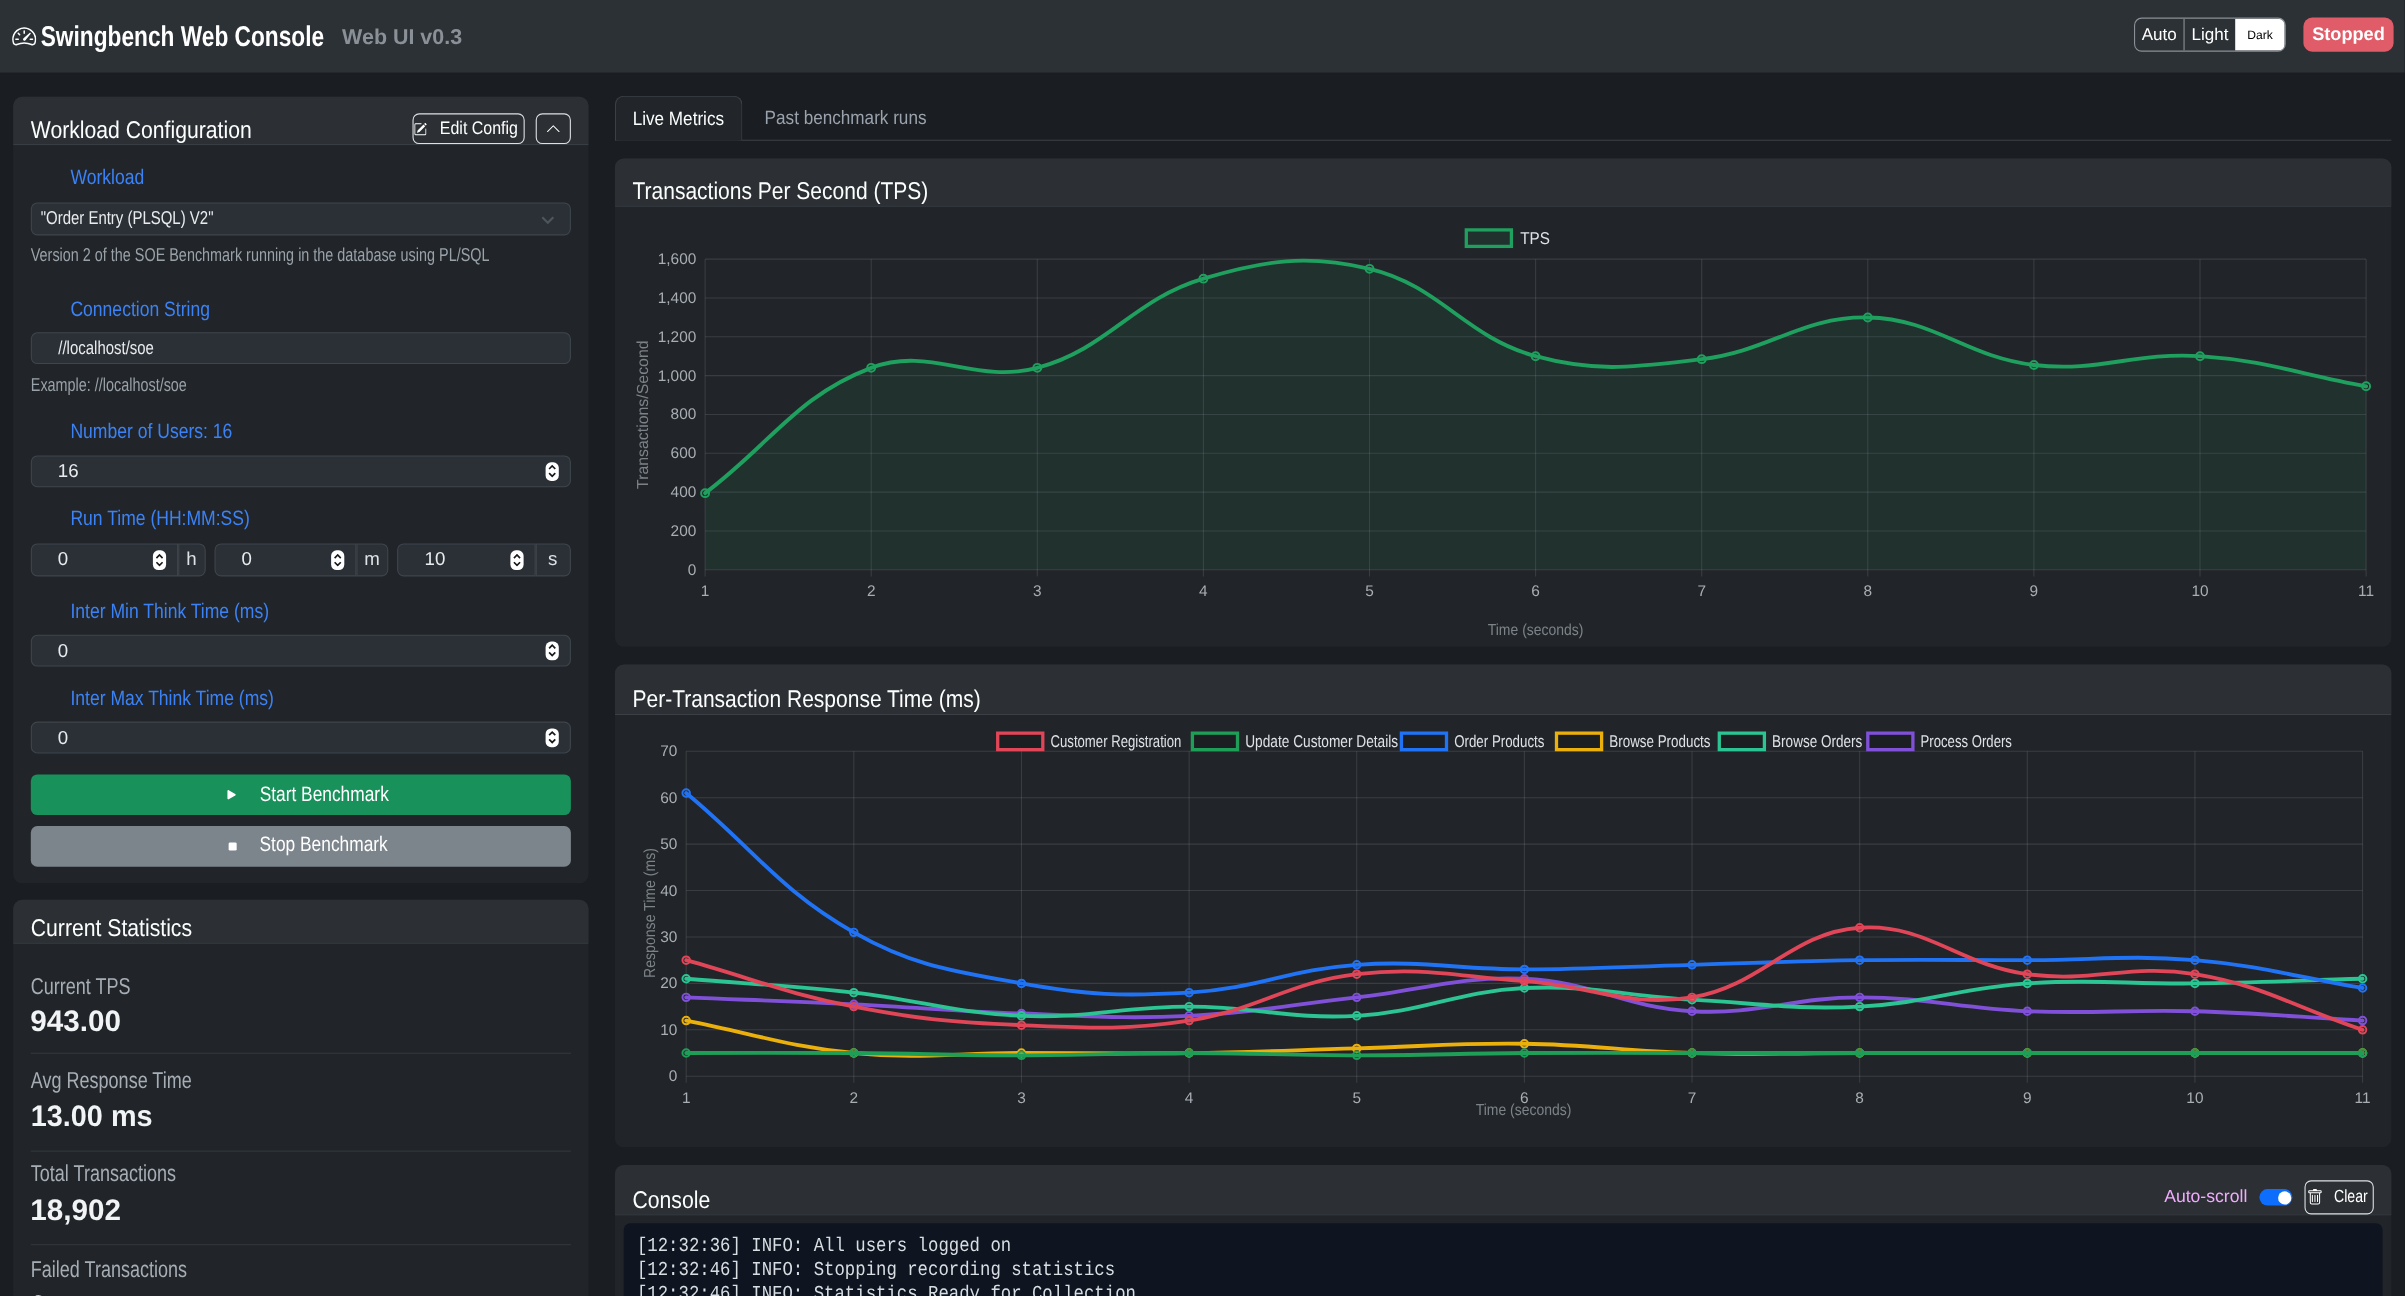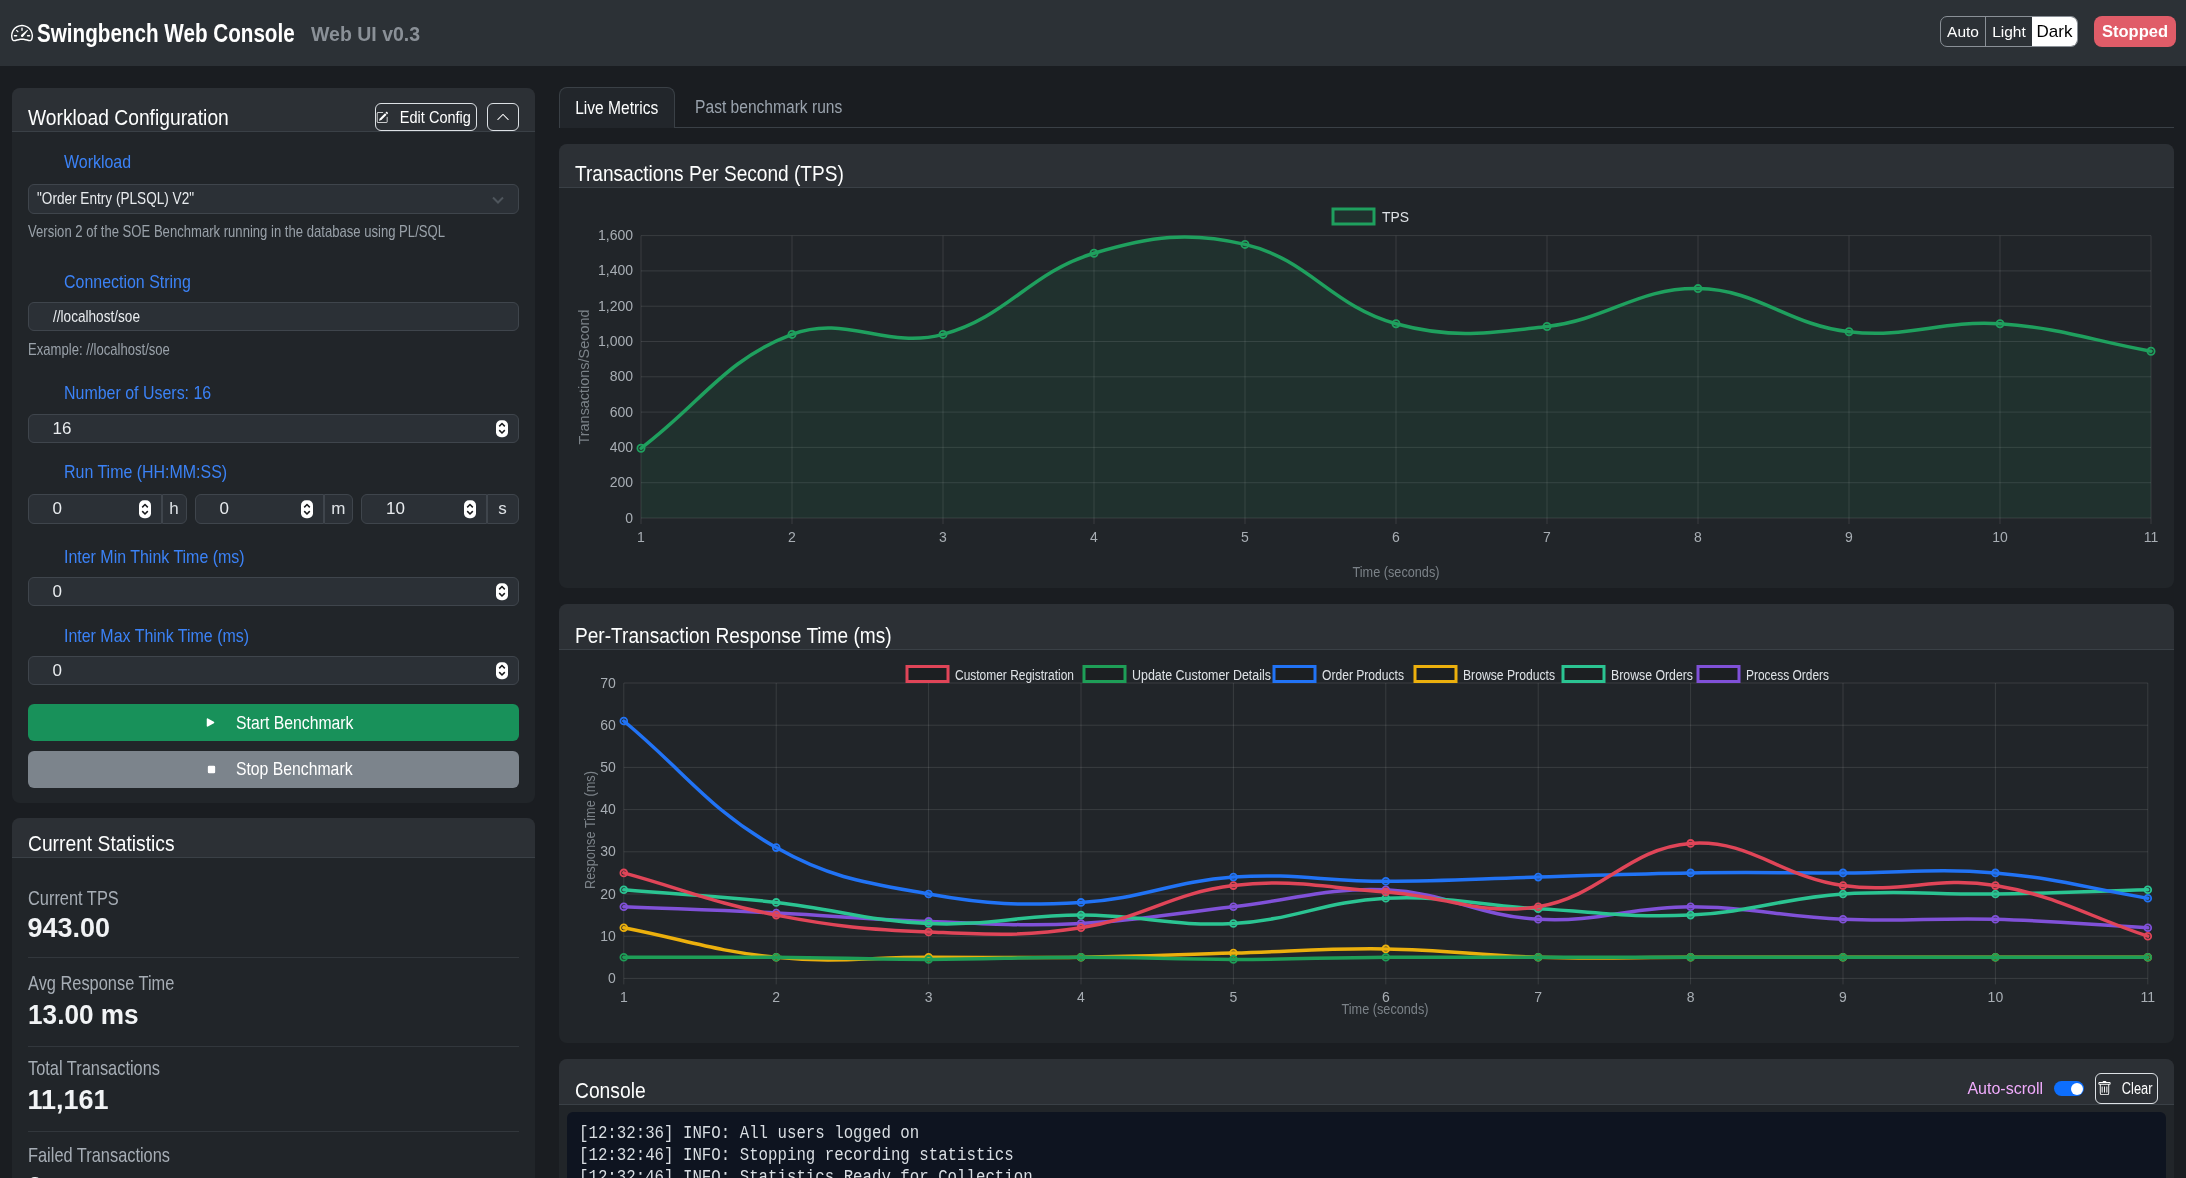--- a/index.html
+++ b/index.html
@@ -35,7 +35,7 @@
   <div style="position:absolute; left:1940px; top:16px; width:138px; height:31px; display:flex; border:1px solid #8a9097; border-radius:7px; overflow:hidden;">
     <div style="flex:0 0 44px; display:flex; align-items:center; justify-content:center; font-size:15.5px; color:#fff;">Auto</div>
     <div style="flex:0 0 47px; display:flex; align-items:center; justify-content:center; font-size:15.5px; color:#fff; border-left:1px solid #8a9097;">Light</div>
-    <div style="flex:1; display:flex; align-items:center; justify-content:center; font-size:17px; background:#fff; color:#000;">Dark</div>
+    <div style="flex:1; display:flex; align-items:center; justify-content:center; font-size:11px; background:#fff; color:#000;">Dark</div>
   </div>
   <div style="position:absolute; left:2094px; top:16px; width:82px; height:31px; background:#e05c68; color:#fff; font-weight:bold; font-size:16.5px; border-radius:8px; display:flex; align-items:center; justify-content:center;">Stopped</div>
 </div>

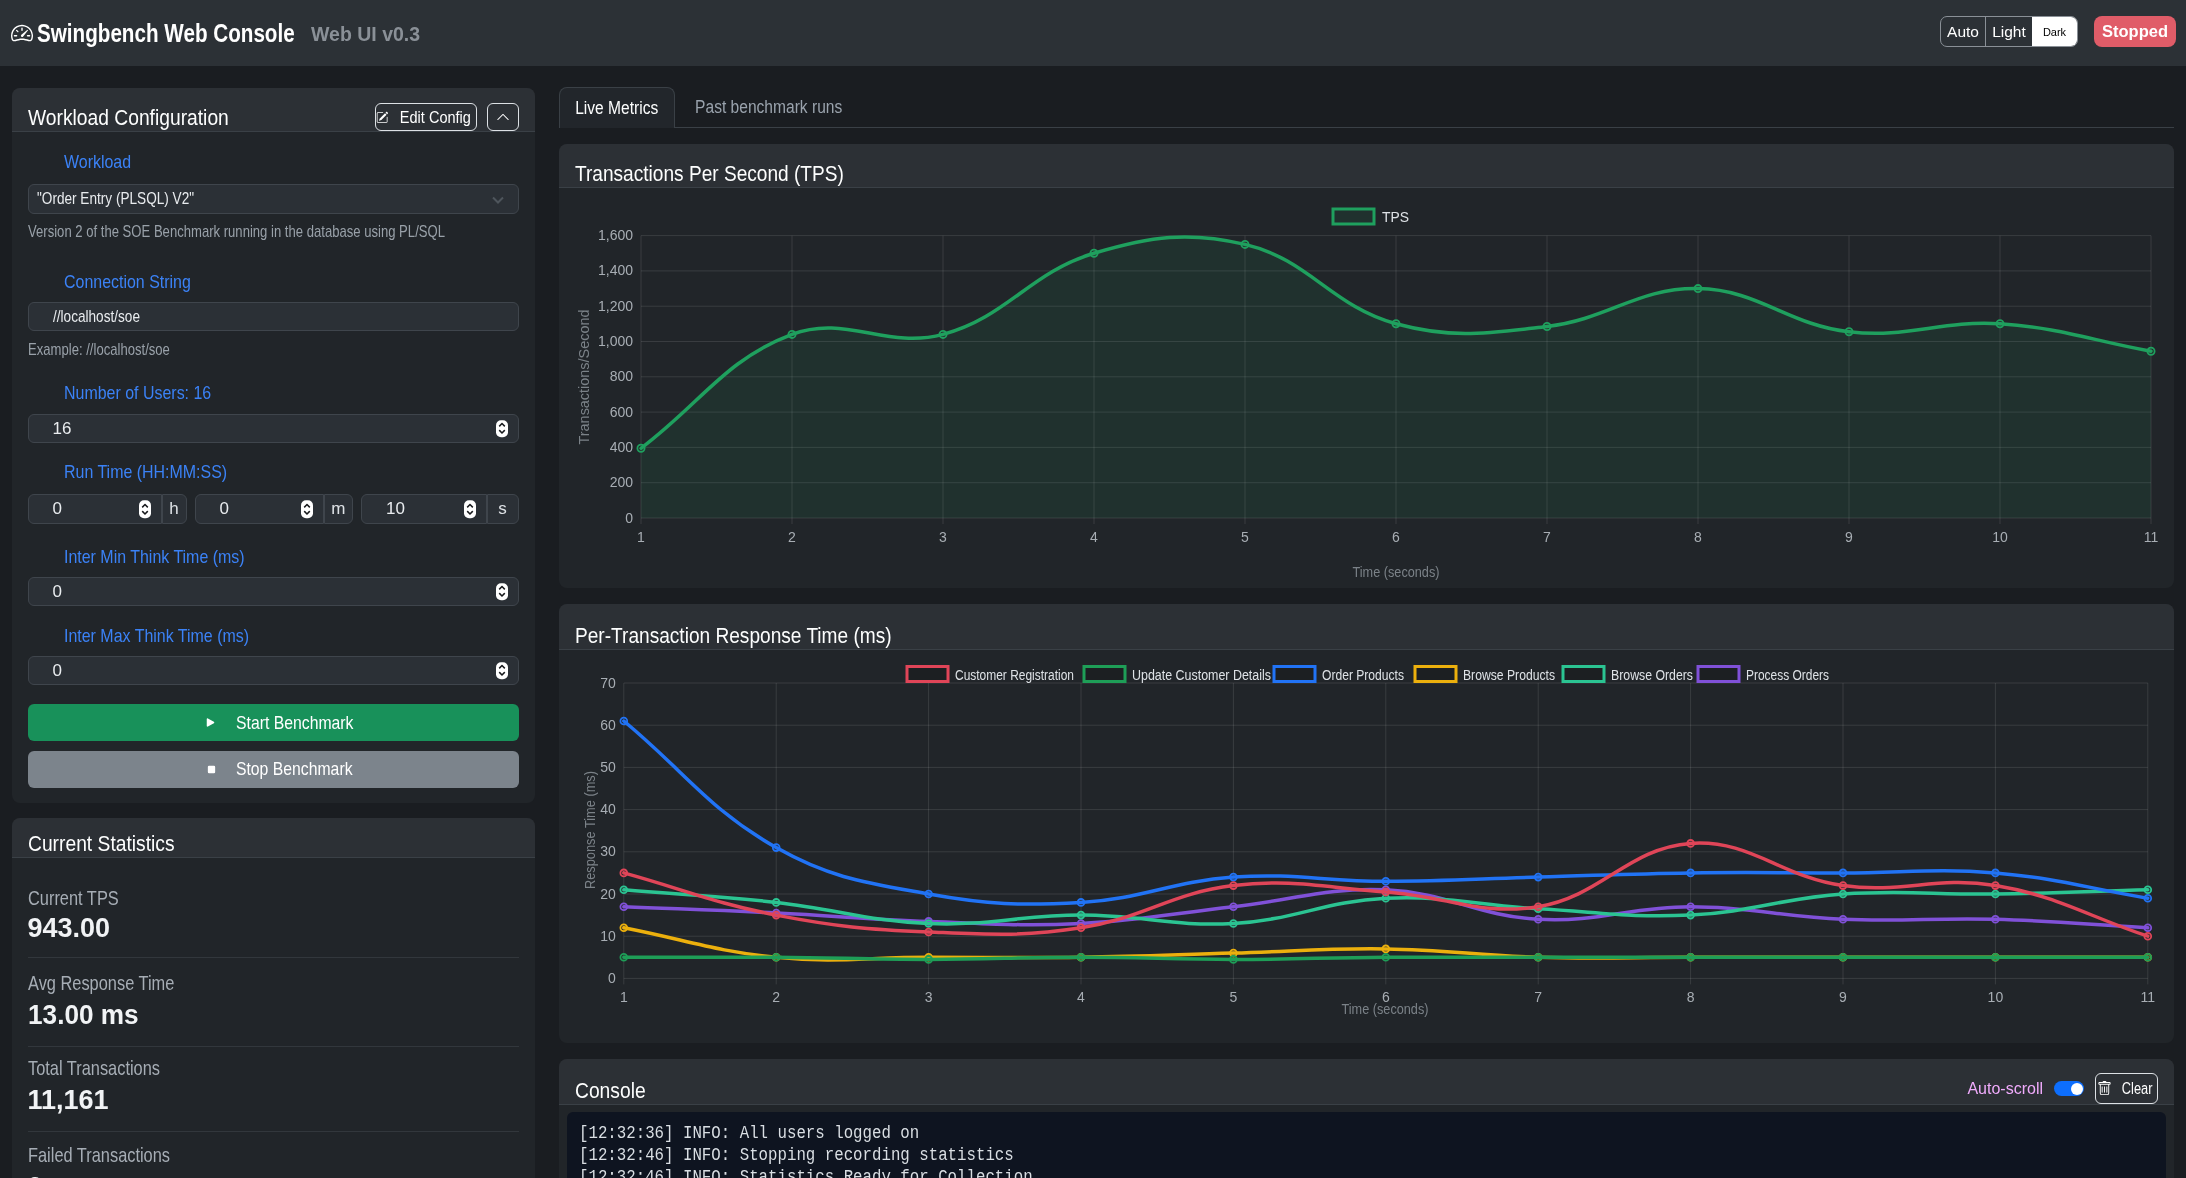--- a/index.html
+++ b/index.html
@@ -154,7 +154,7 @@
     <div class="statval" style="top:142px;"><span class="sx" style="transform:scaleX(0.97);transform-origin:0 50%;">13.00 ms</span></div>
     <div class="statdiv" style="top:187.5px;"></div>
     <div class="statlabel" style="top:200px;"><span class="sx" style="transform:scaleX(0.78);transform-origin:0 50%;">Total Transactions</span></div>
-    <div class="statval" style="top:227px;"><span class="sx" style="transform:scaleX(1.0);transform-origin:0 50%;">11,161</span></div>
+    <div class="statval" style="top:227px;"><span class="sx" style="transform:scaleX(1.0);transform-origin:0 50%;">18,902</span></div>
     <div class="statdiv" style="top:272.5px;"></div>
     <div class="statlabel" style="top:287px;"><span class="sx" style="transform:scaleX(0.78);transform-origin:0 50%;">Failed Transactions</span></div>
     <div class="statval" style="top:314px;">0</div>

